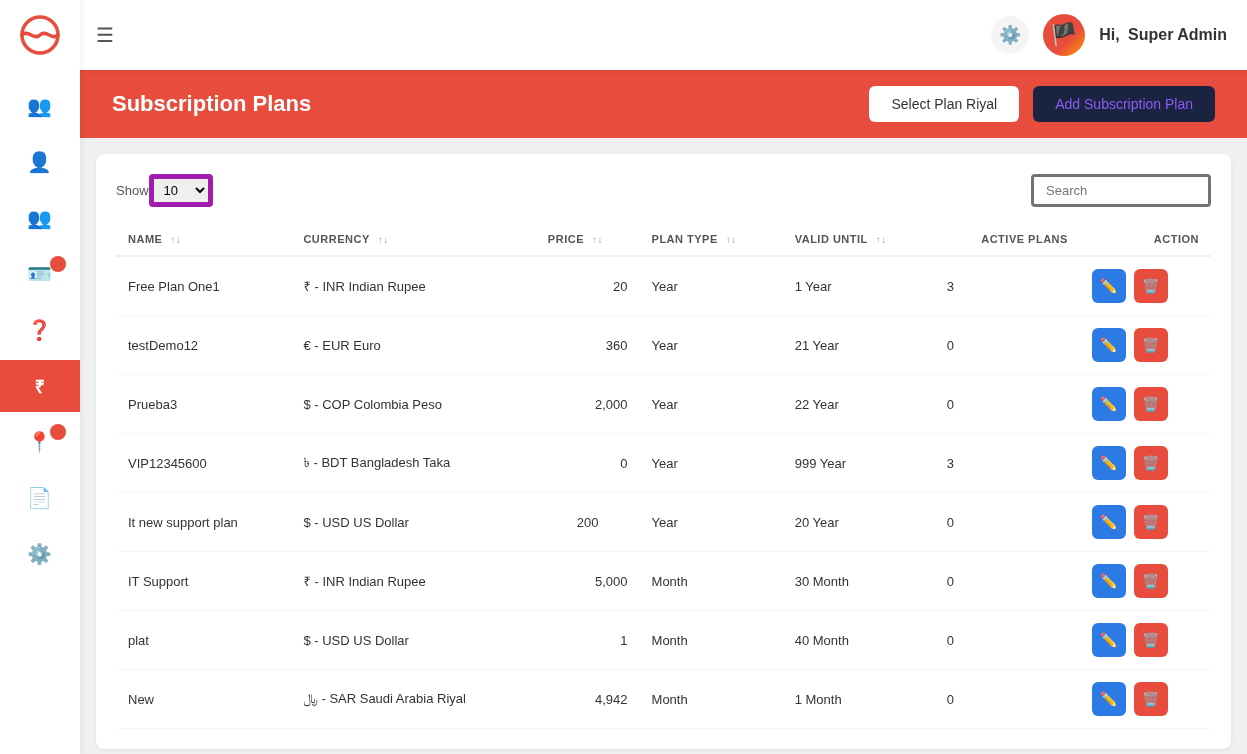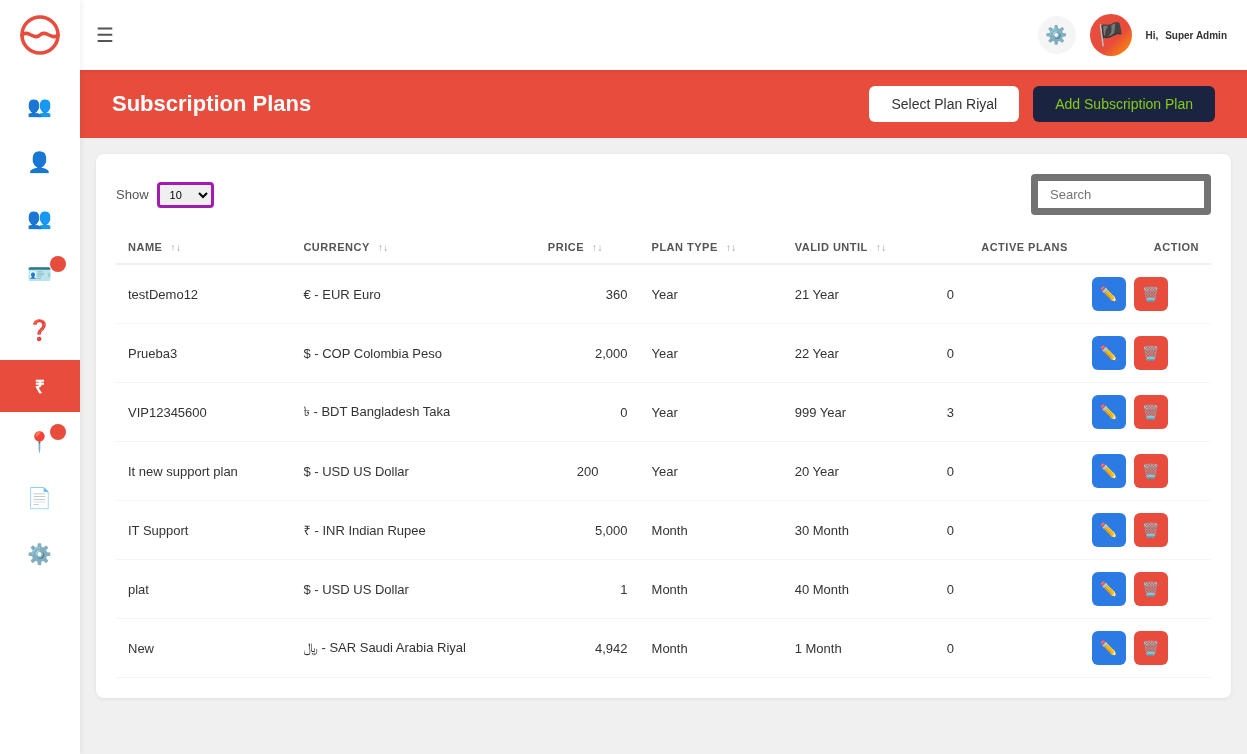--- a/index.html
+++ b/index.html
@@ -107,7 +107,7 @@
       display: flex; align-items: center; justify-content: center;
       font-size: 22px;
     }
-    .greeting { font-size: 10px; color: #333; }
+    .greeting { font-size: 16px; color: #333; }
     .greeting span { font-weight: 600; }
 
     

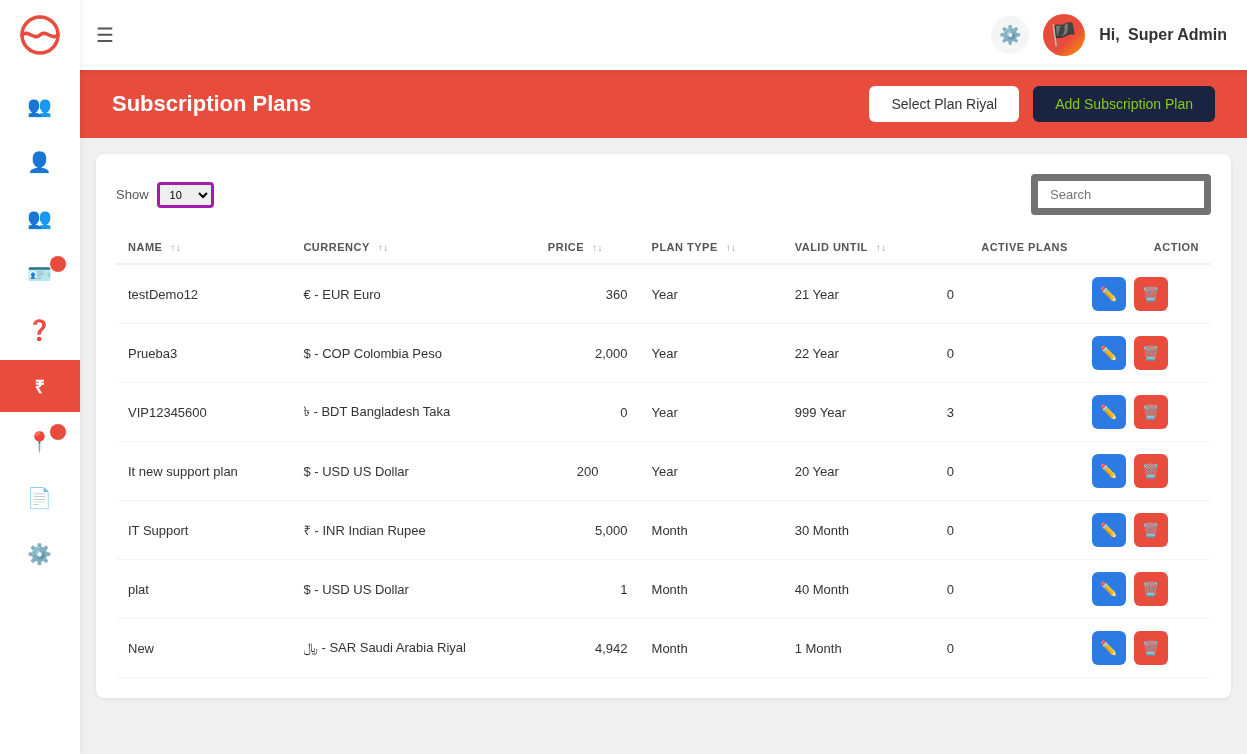--- a/index.html
+++ b/index.html
@@ -143,7 +143,7 @@
     }
     .btn-add-plan {
       background: #1a2340;
-      color: #84cc16;
+      color: #8b5cf6;
       border: none;
       padding: 10px 22px;
       border-radius: 6px;

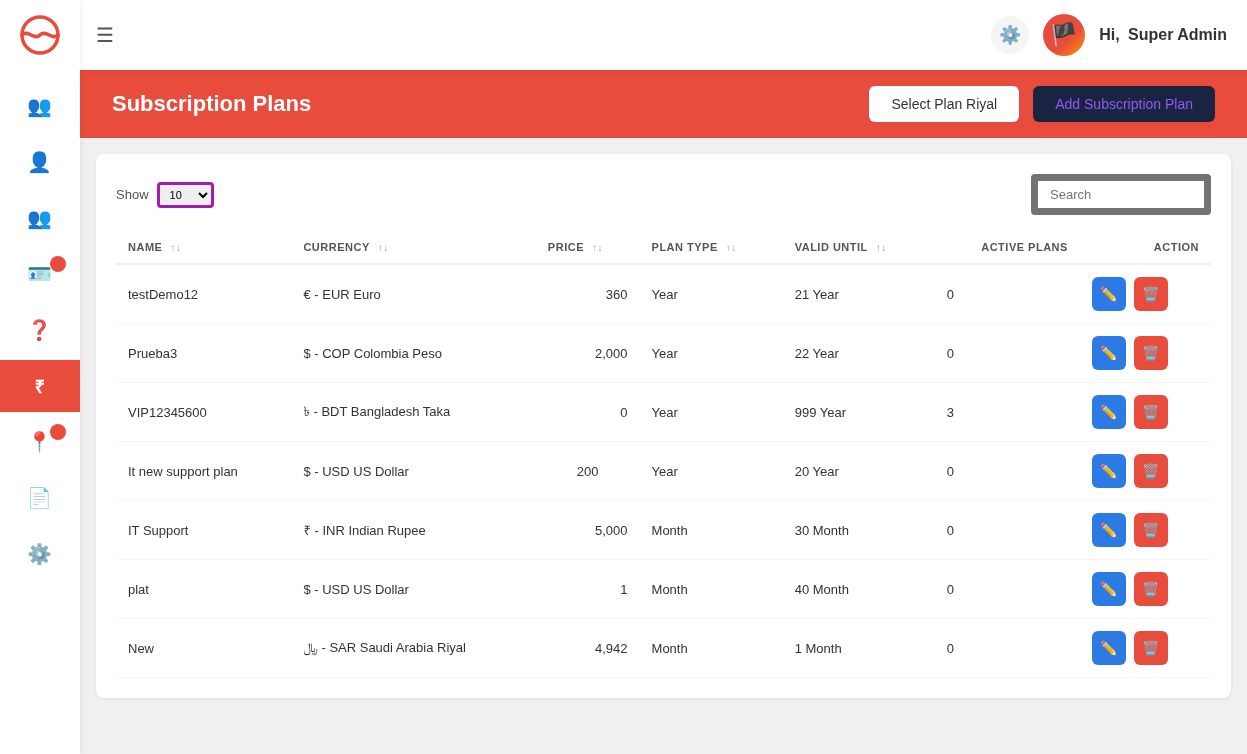--- a/index.html
+++ b/index.html
@@ -166,7 +166,7 @@
       justify-content: space-between;
       margin-bottom: 16px;
     }
-    .show-label { font-size: 13px; color: #555; display: flex; align-items: center; gap: 8px; }
+    .show-label { font-size: 13px; color: #555; display: flex; align-items: center; }
     .show-select {
       border: 3px solid #a21caf;
       border-radius: 4px;

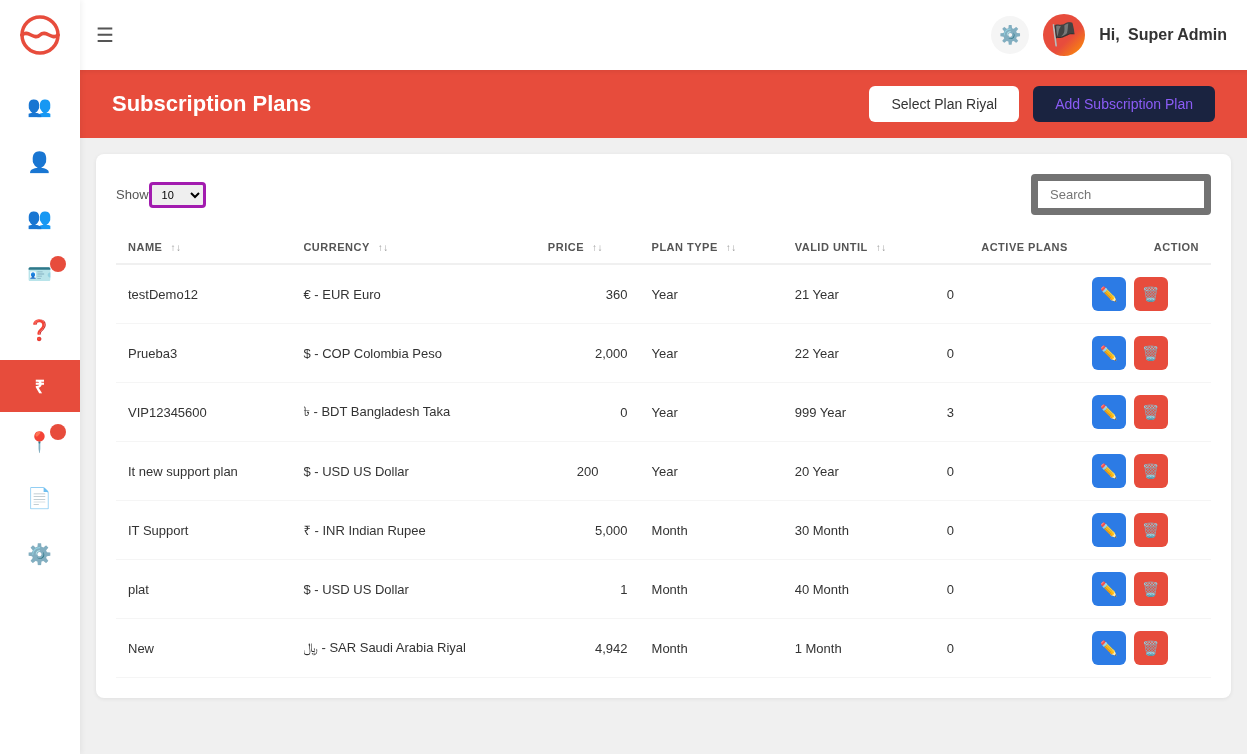--- a/index.html
+++ b/index.html
@@ -168,10 +168,10 @@
     }
     .show-label { font-size: 13px; color: #555; display: flex; align-items: center; }
     .show-select {
-      border: 3px solid #a21caf;
+      border: 5px solid #a21caf;
       border-radius: 4px;
       padding: 3px 6px;
-      font-size: 11px;
+      font-size: 13px;
       cursor: pointer;
     }
     .search-input {

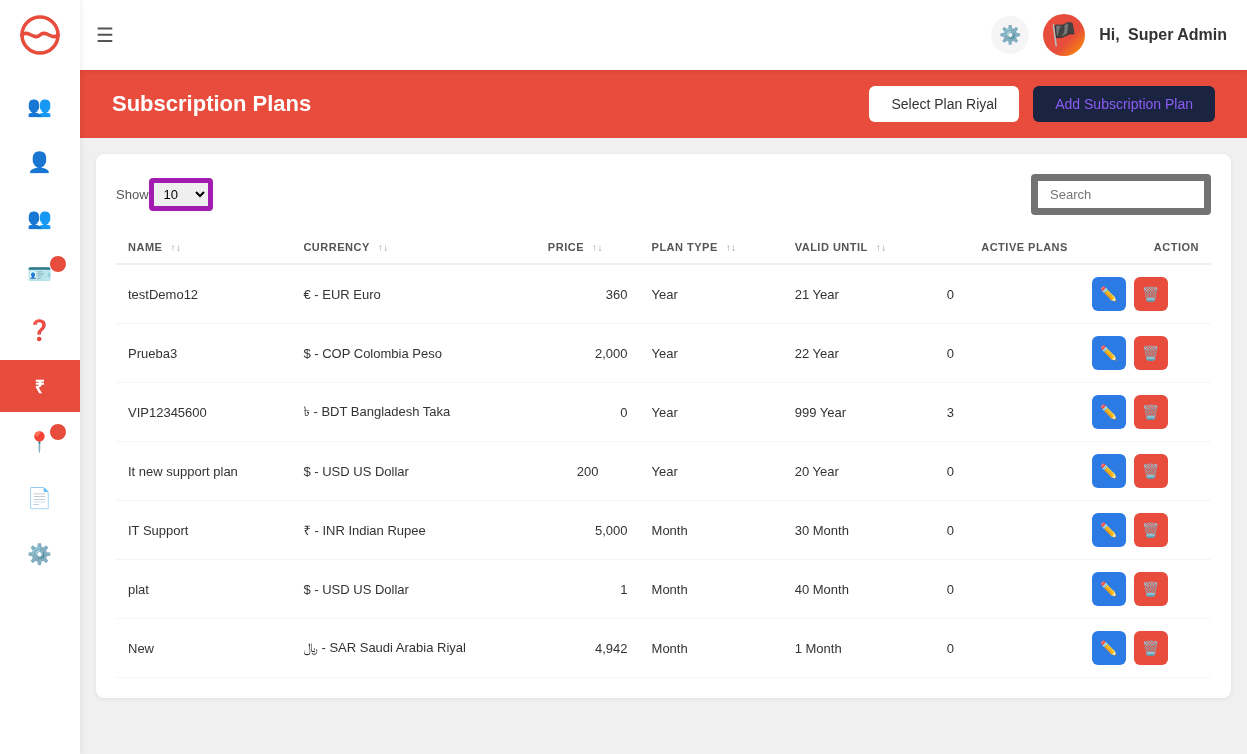--- a/index.html
+++ b/index.html
@@ -175,7 +175,7 @@
       cursor: pointer;
     }
     .search-input {
-      border: 7px solid #737373;
+      border: 3px solid #737373;
       border-radius: 4px;
       padding: 6px 12px;
       font-size: 13px;

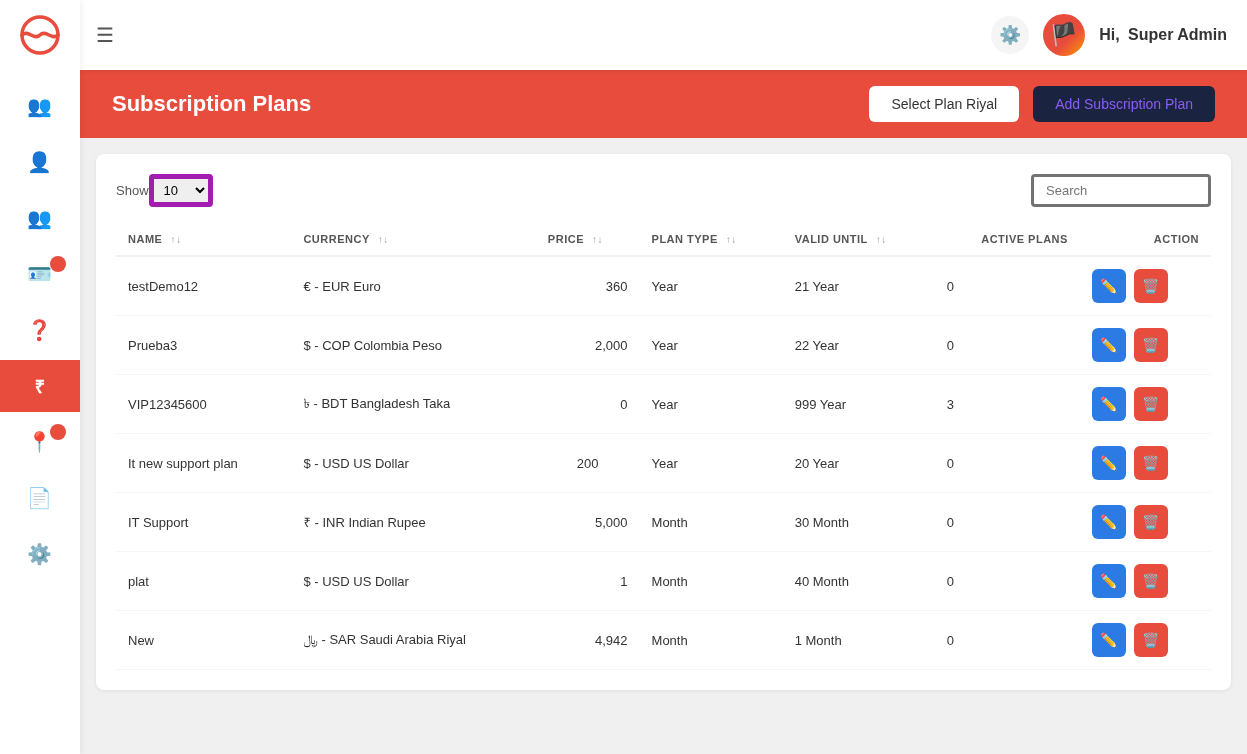--- a/index.html
+++ b/index.html
@@ -346,6 +346,20 @@
           </tr>
         </thead>
         <tbody id="table-body">
+        <tr>
+    <td>Free Plan One1</td>
+    <td>₹ - INR Indian Rupee</td>
+    <td style="text-align:right;">20</td>
+    <td>Year</td>
+    <td>1 Year</td>
+    <td>3</td>
+    <td>
+      <div class="action-btns">
+        <button class="btn-edit" title="Edit">✏️</button>
+        <button class="btn-delete" title="Delete">🗑️</button>
+      </div>
+    </td>
+  </tr>
             <tr>
     <td>testDemo12</td>
     <td>€ - EUR Euro</td>

